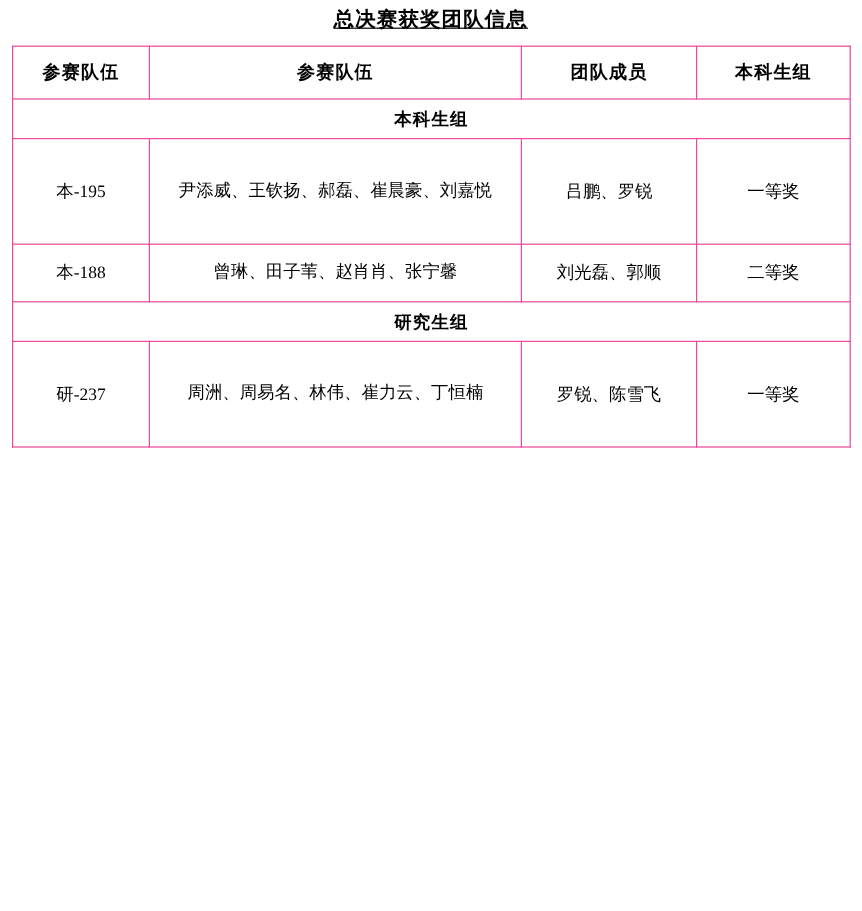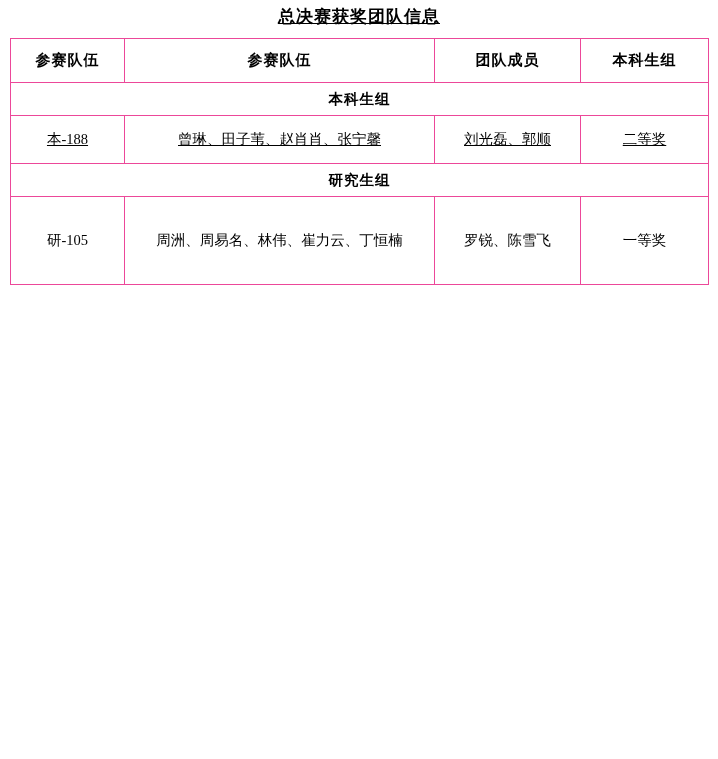--- a/index.html
+++ b/index.html
@@ -98,6 +98,12 @@
         <td colspan="4">本科生组</td>
       </tr>
 
+      <tr class="row-tall">
+        <td>本-195</td>
+        <td class="members-cell">尹添威、王钦扬、郝磊、崔晨豪、刘嘉悦</td>
+        <td>吕鹏、罗锐</td>
+        <td>一等奖</td>
+      </tr>
 
 
       <tr class="row-short">

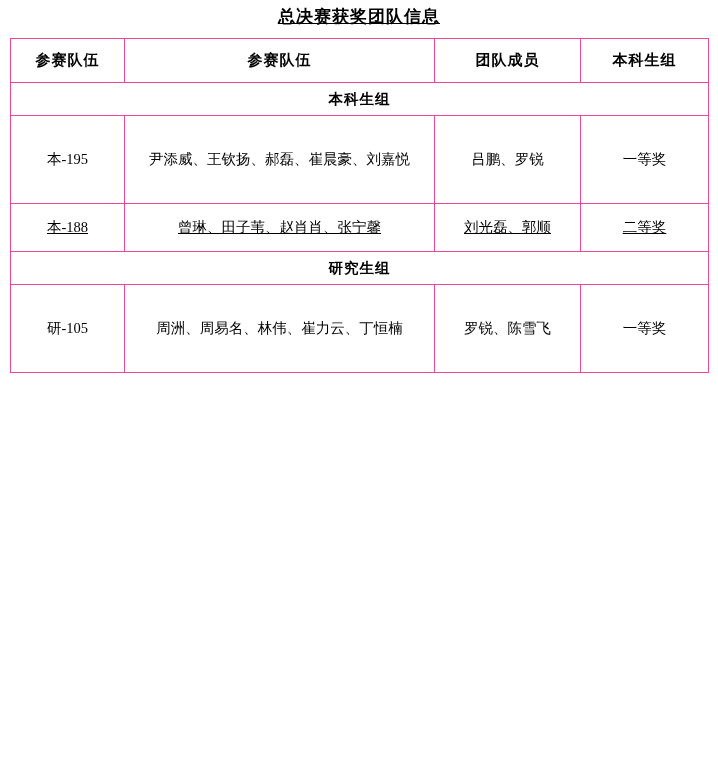--- a/index.html
+++ b/index.html
@@ -69,7 +69,7 @@
   .col-teacher{ width: 146px; }
   .col-level  { width: 128px; }
   .row-tall td { height: 88px; }
-  .row-short td { height: 48px; text-decoration: underline; }
+  .row-short td { height: 48px; }
 </style>
 </head>
 <body>

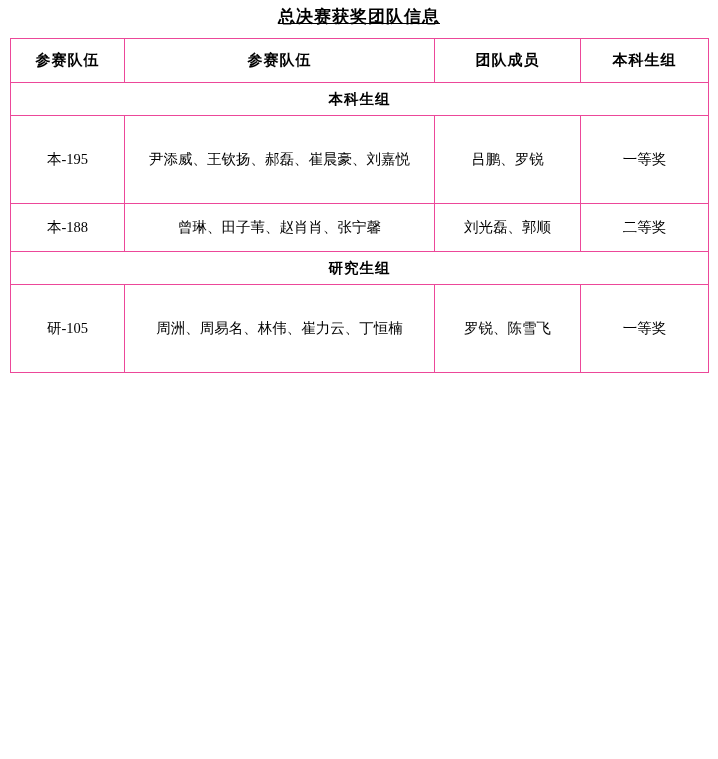--- a/index.html
+++ b/index.html
@@ -119,7 +119,7 @@
       </tr>
 
       <tr class="row-tall">
-        <td>研-105</td>
+        <td>研-237</td>
         <td class="members-cell">周洲、周易名、林伟、崔力云、丁恒楠</td>
         <td>罗锐、陈雪飞</td>
         <td>一等奖</td>

